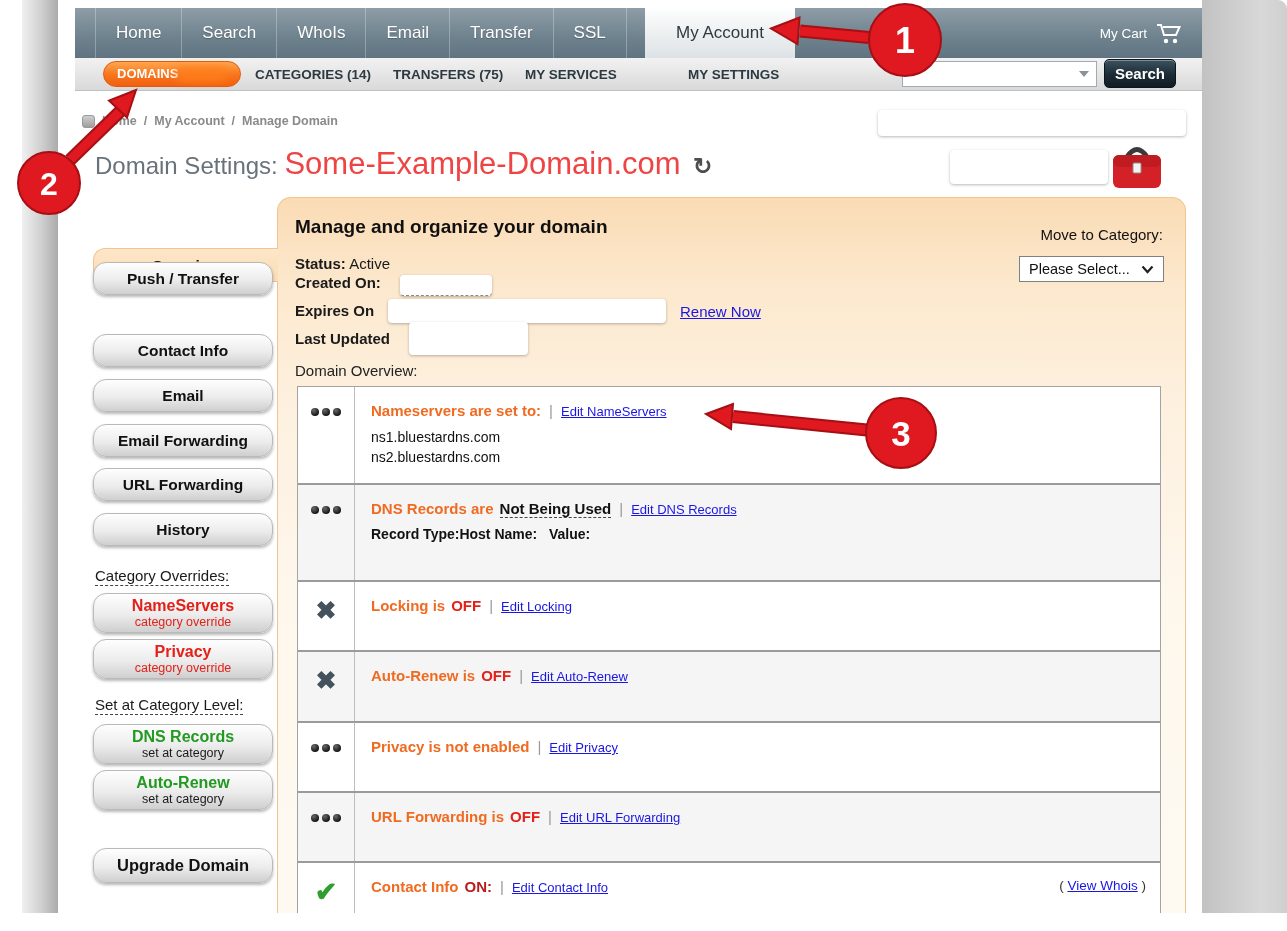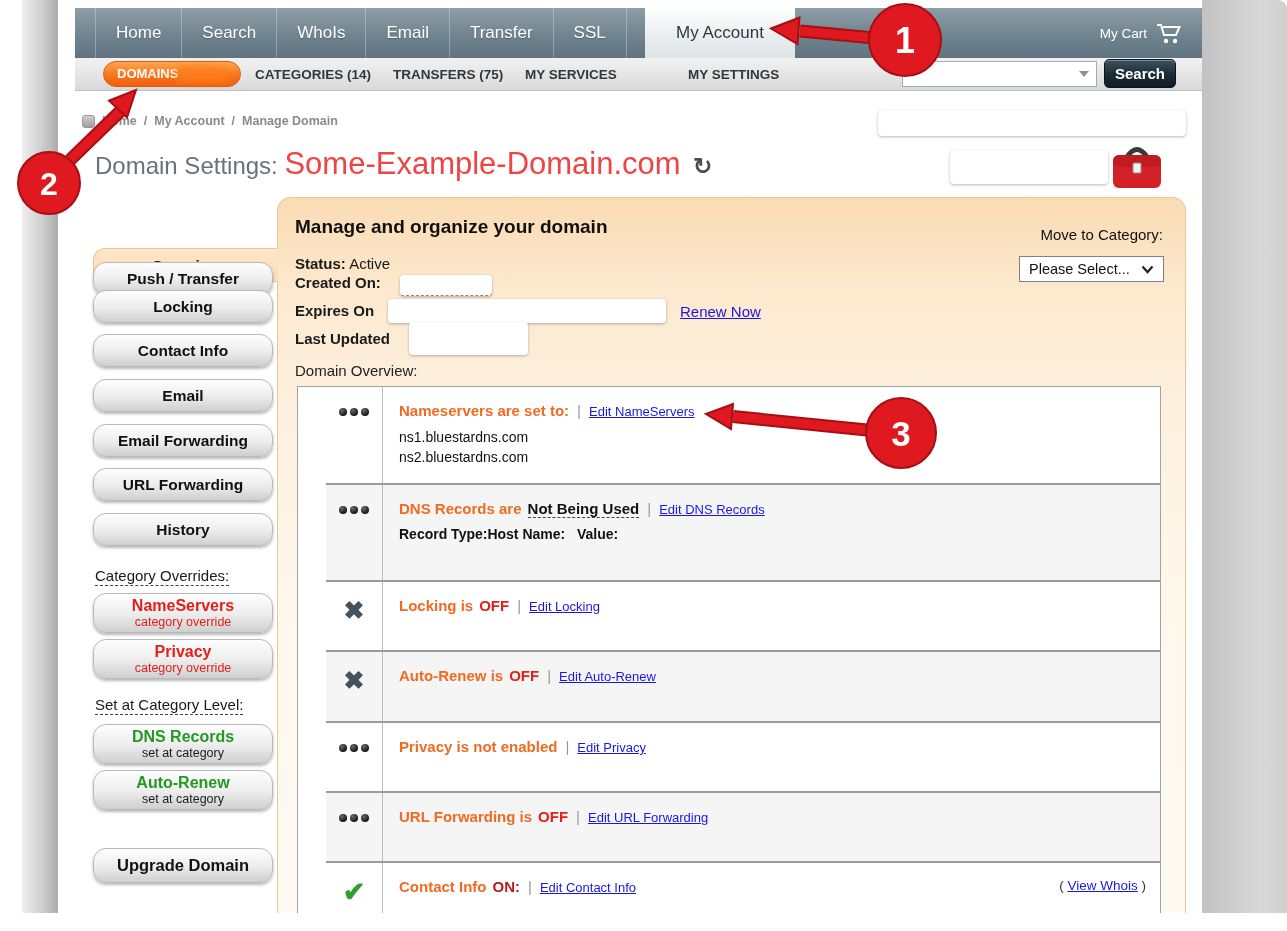--- a/index.html
+++ b/index.html
@@ -209,7 +209,6 @@
 
   <div class="abs sb-active">Overview</div>
   <div class="abs sbtn sb1">Push / Transfer</div>
-  <div class="abs sbtn sb2">Locking</div>
   <div class="abs sbtn sb3">Contact Info</div>
   <div class="abs sbtn sb4">Email</div>
   <div class="abs sbtn sb5">Email Forwarding</div>

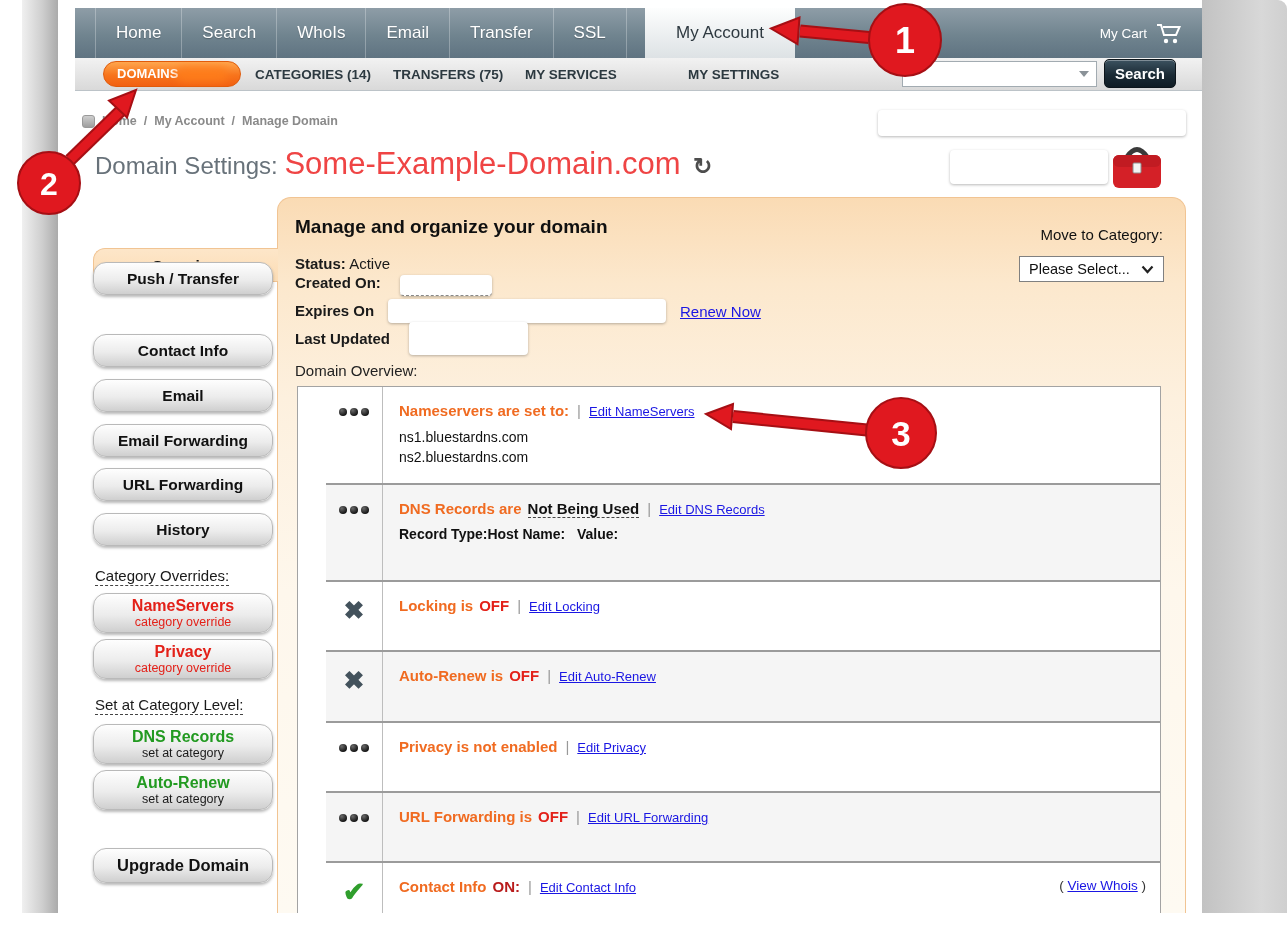--- a/index.html
+++ b/index.html
@@ -109,7 +109,7 @@
     padding:0 9px; font-size:14.5px; color:#111; z-index:2; }
 
   
-  .otable { left:297px; top:386px; width:864px; border:1px solid #a3a3a3; background:#fff; z-index:2;padding-left:28px; }
+  .otable { left:297px; top:386px; width:864px; border:1px solid #a3a3a3; background:#fff; z-index:2; }
   .trow { position:relative; display:flex; background:#fff; }
   .trow + .trow { border-top:2px solid #9b9b9b; }
   .trow.alt { background:#f5f5f5; }

